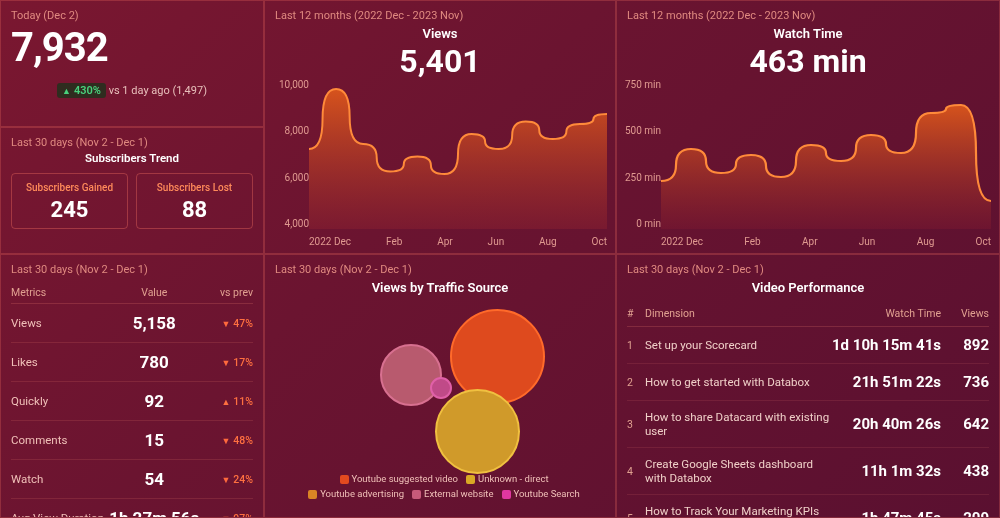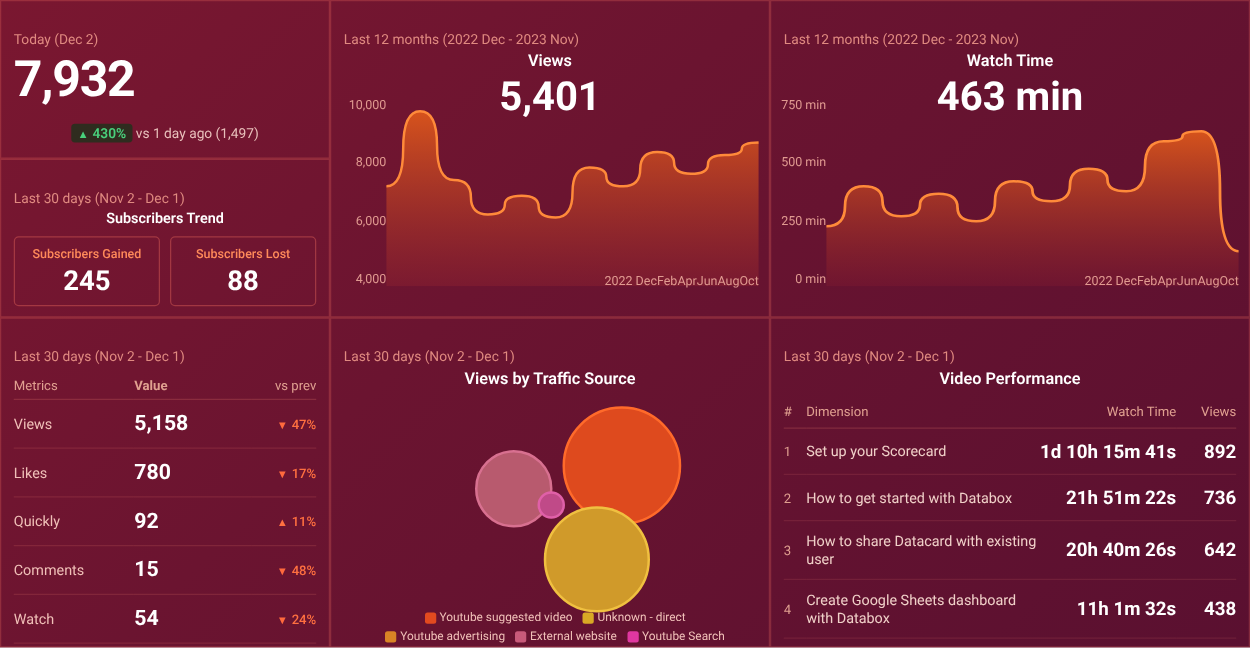--- a/index.html
+++ b/index.html
@@ -20,7 +20,7 @@
   }
   .panel {
     border: 1px solid rgba(255,120,100,0.25);
-    padding: 24px 10px;
+    padding: 8px 10px;
     position: relative;
     overflow: hidden;
   }

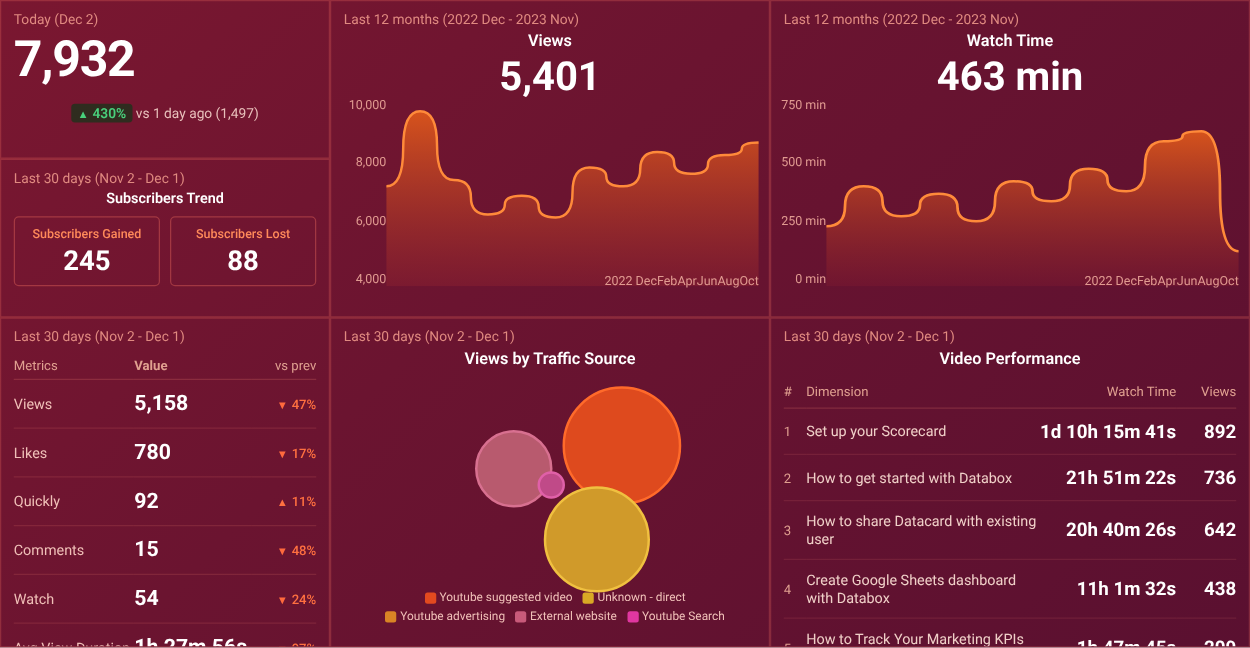--- a/index.html
+++ b/index.html
@@ -87,7 +87,7 @@
   
   .chart-area { position: absolute; left: 44px; right: 8px; top: 78px; bottom: 24px; }
   .y-ticks { position: absolute; left: 4px; top: 78px; bottom: 24px; width: 40px; display: flex; flex-direction: column; justify-content: space-between; text-align: right; font-size: 10px; color: #e09a90; }
-  .x-ticks { position: absolute; left: 44px; right: 8px; bottom: 22px; display: flex; justify-content: flex-end; font-size: 10px; color: #e09a90; margin-left: 32px; }
+  .x-ticks { position: absolute; left: 44px; right: 8px; bottom: 6px; display: flex; justify-content: space-between; font-size: 10px; color: #e09a90; }
 
   
   .perf-table { width: 100%; margin-top: 6px; font-size: 12px; border-collapse: collapse; }

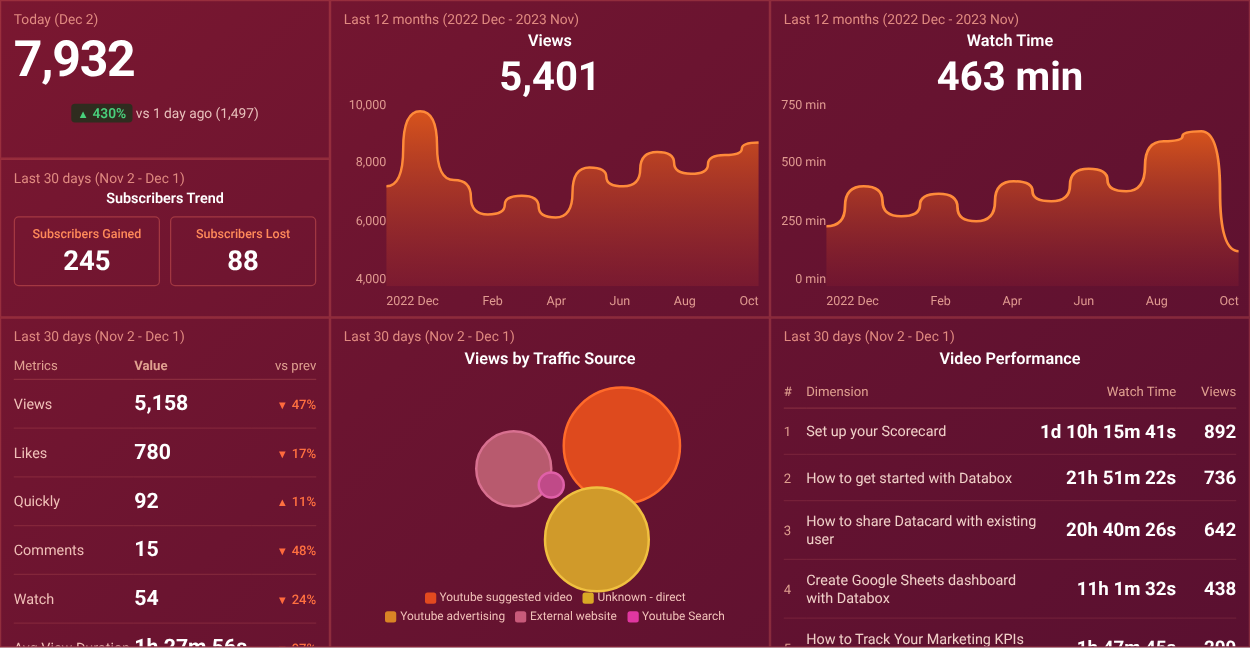--- a/index.html
+++ b/index.html
@@ -92,7 +92,7 @@
   
   .perf-table { width: 100%; margin-top: 6px; font-size: 12px; border-collapse: collapse; }
   .perf-table th { text-align: left; font-weight: 400; color: #e0a090; font-size: 10.5px; padding: 4px 0; border-bottom: 1px solid rgba(255,140,120,0.2); }
-  .perf-table th:nth-child(2), .perf-table td:nth-child(2) { text-align: left; font-weight: bold; }
+  .perf-table th:nth-child(2), .perf-table td:nth-child(2) { text-align: center; }
   .perf-table th:nth-child(3), .perf-table td:nth-child(3) { text-align: right; width: 52px; }
   .perf-table td { padding: 9px 0; border-bottom: 1px solid rgba(255,140,120,0.15); }
   .perf-table .metric { color: #f0c0b8; font-size: 11.5px; }

